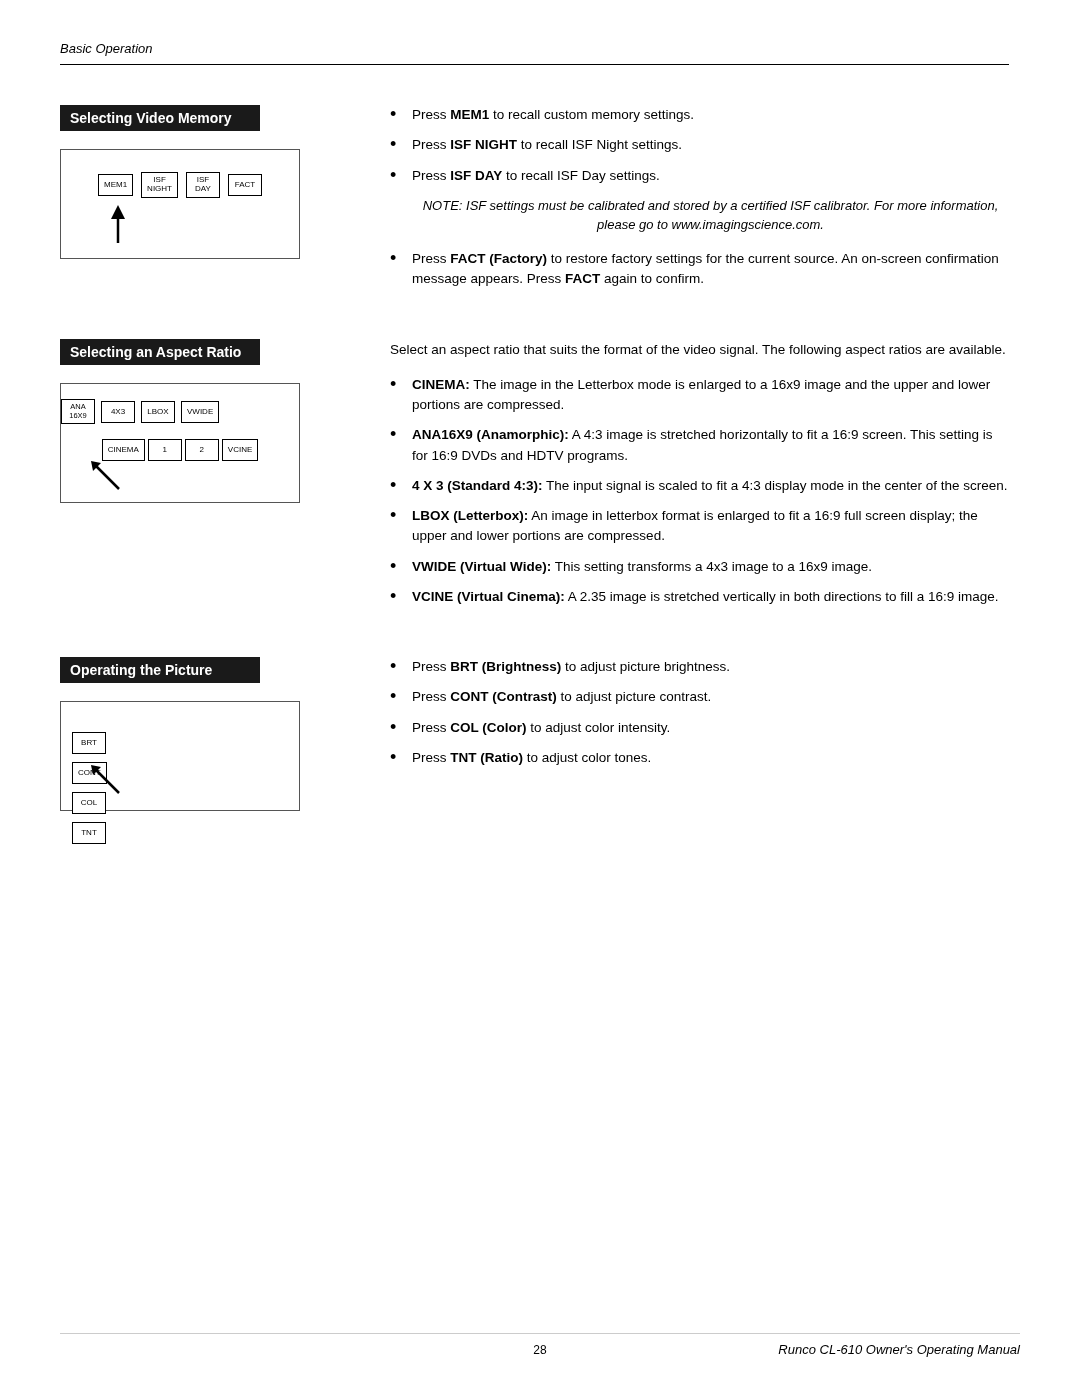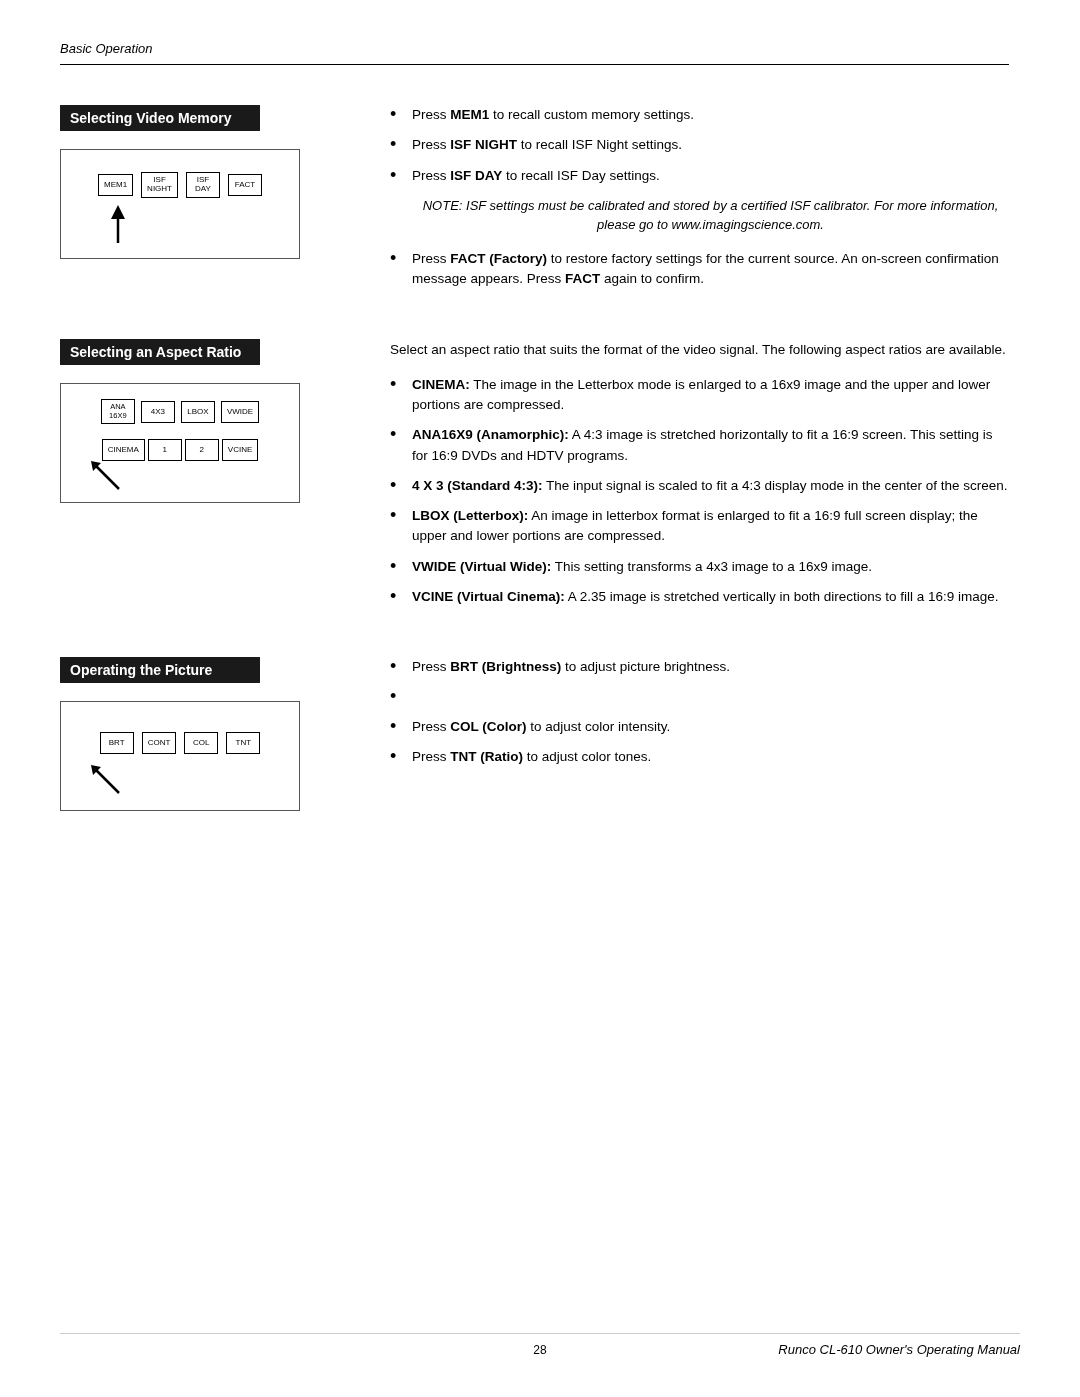--- a/index.html
+++ b/index.html
@@ -117,7 +117,6 @@
       display: flex;
       flex-direction: row;
       align-items: center;
-      justify-content: center;
       gap: 6px;
       position: absolute;
       top: 15px;

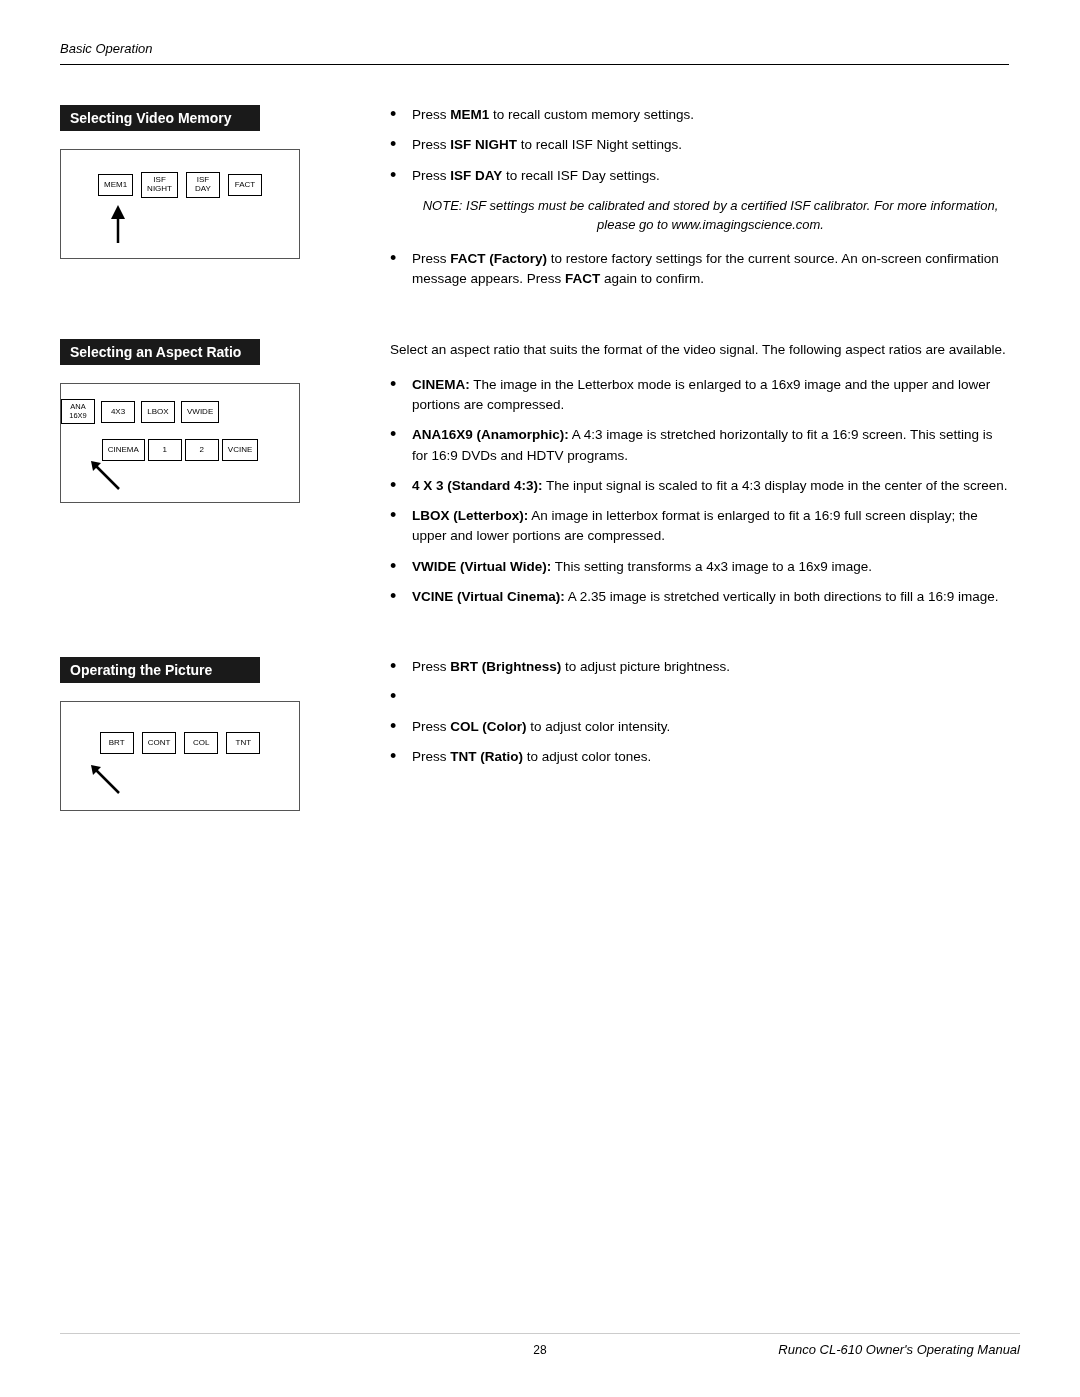--- a/index.html
+++ b/index.html
@@ -363,6 +363,7 @@
         </li>
         <li>
           <span class="bullet-dot">•</span>
+          <span>Press <strong>CONT (Contrast)</strong> to adjust picture contrast.</span>
         </li>
         <li>
           <span class="bullet-dot">•</span>

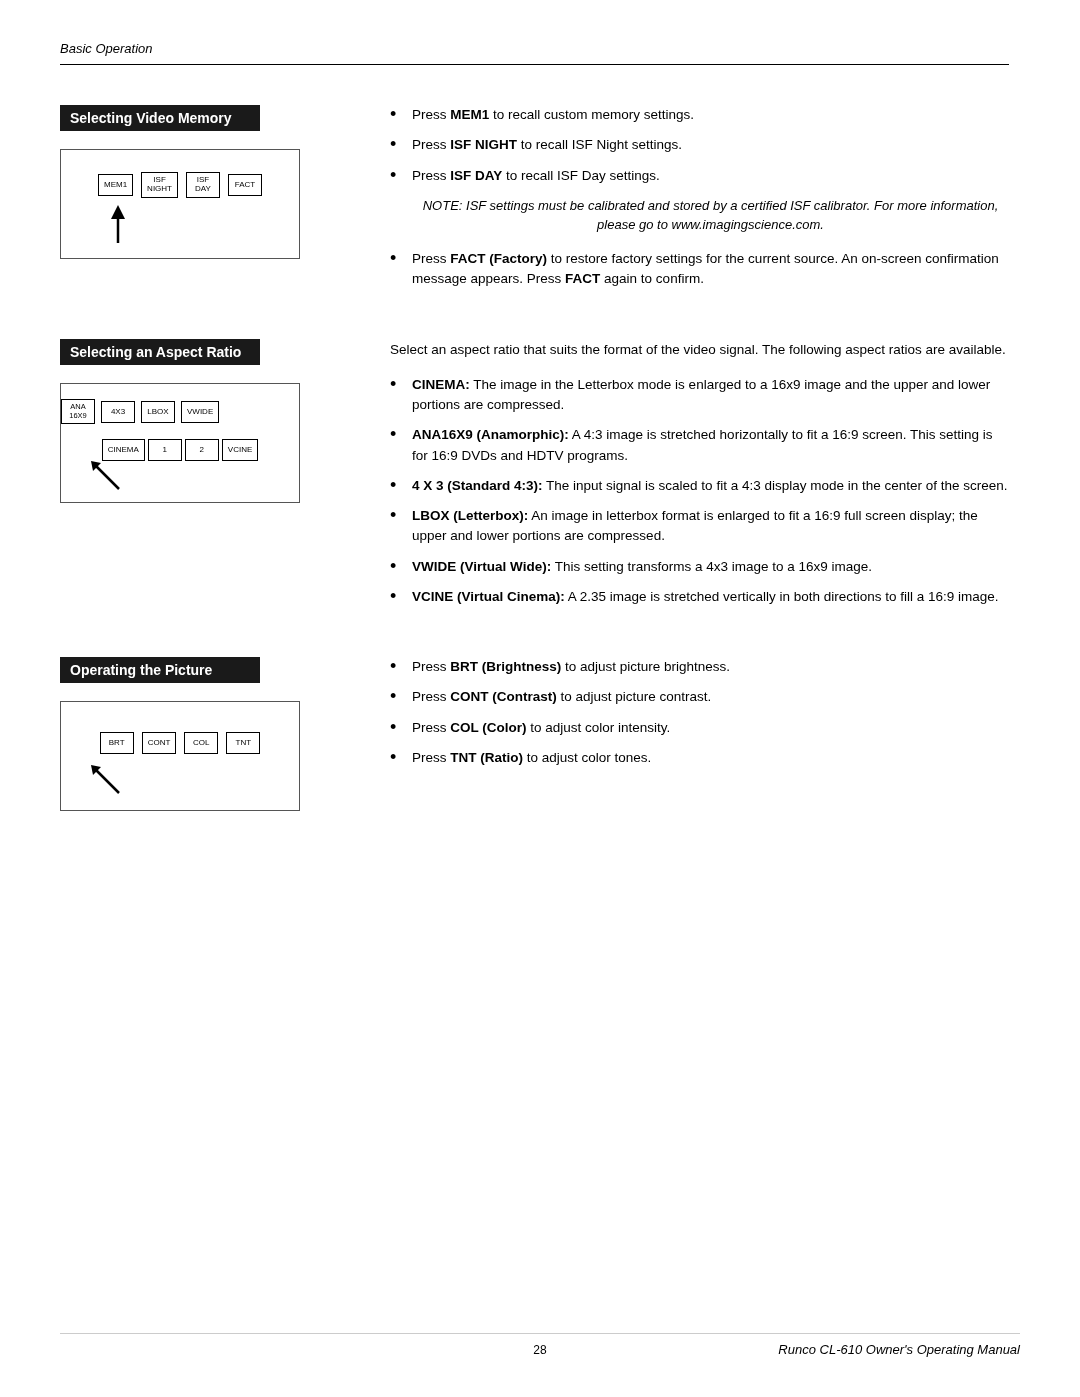--- a/index.html
+++ b/index.html
@@ -148,13 +148,13 @@
 
     .picture-buttons-row {
       display: flex;
-      flex-direction: row;
-      align-items: flex-end;
+      flex-direction: column;
+      align-items: flex-start;
       justify-content: center;
       gap: 8px;
       position: absolute;
       top: 30px;
-      left: 0;
+      left: 11px;
       right: 0;
     }
 

